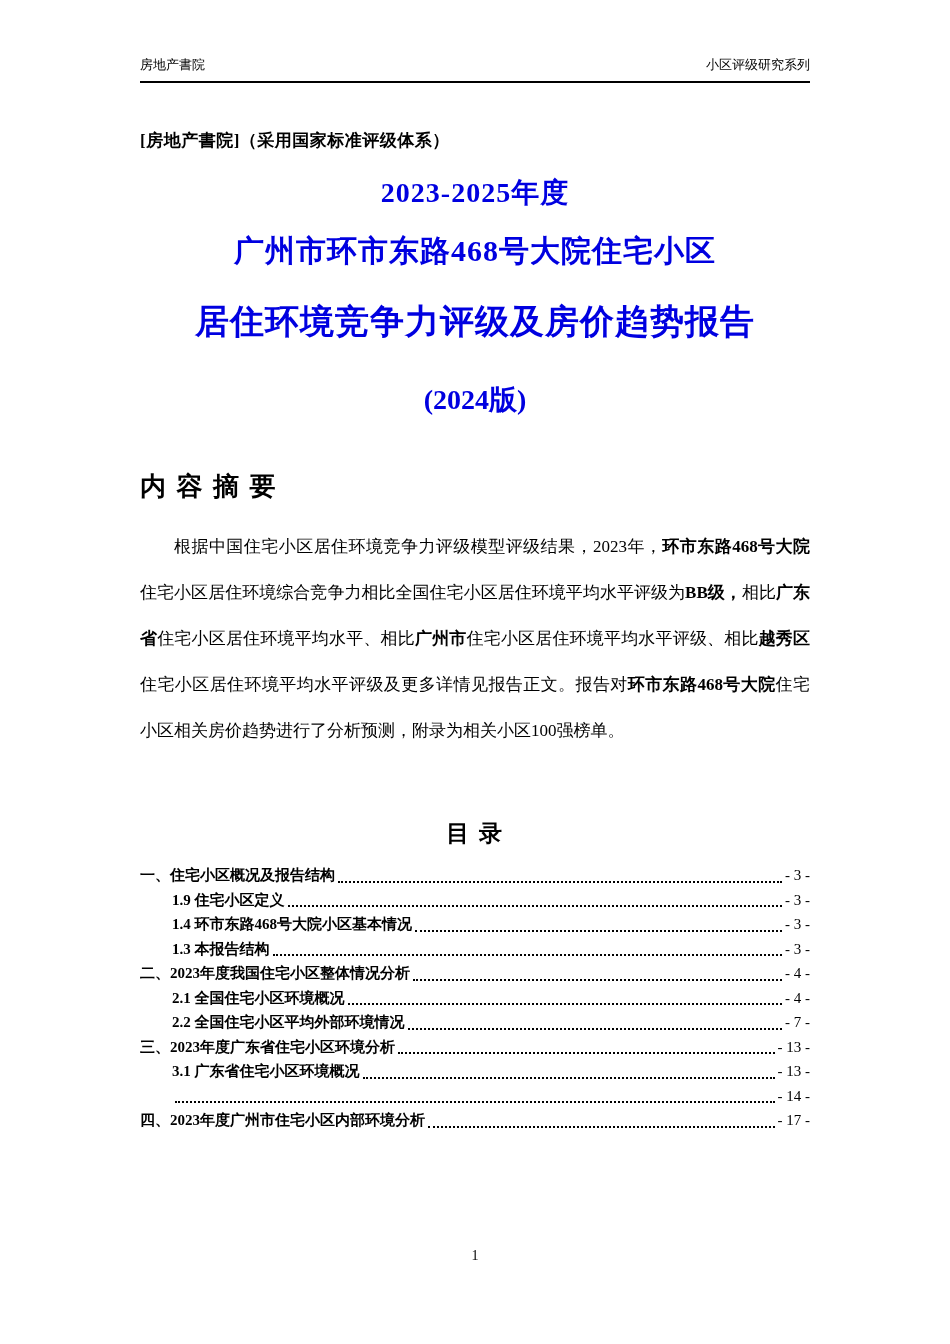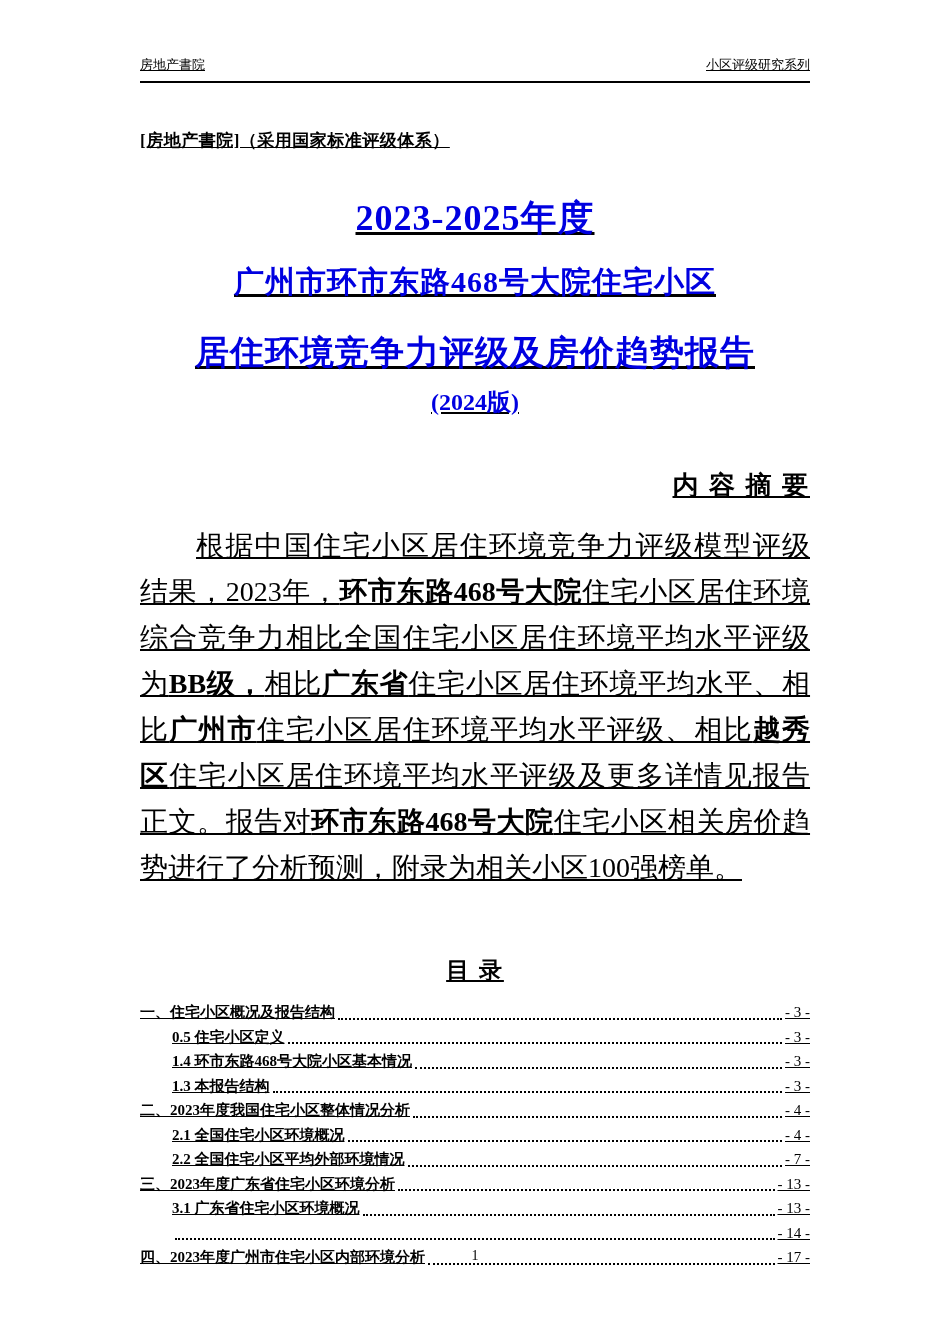--- a/index.html
+++ b/index.html
@@ -12,7 +12,7 @@
     color: #000;
     font-family: "Liberation Serif", "DejaVu Serif", serif;
   }
-  .page { padding: 56px 140px 16px 140px; height: 100%; position: relative; text-decoration: underline; }
+  .page { padding: 56px 140px 16px 140px; height: 100%; position: relative; }
 
   
   .doc-header {

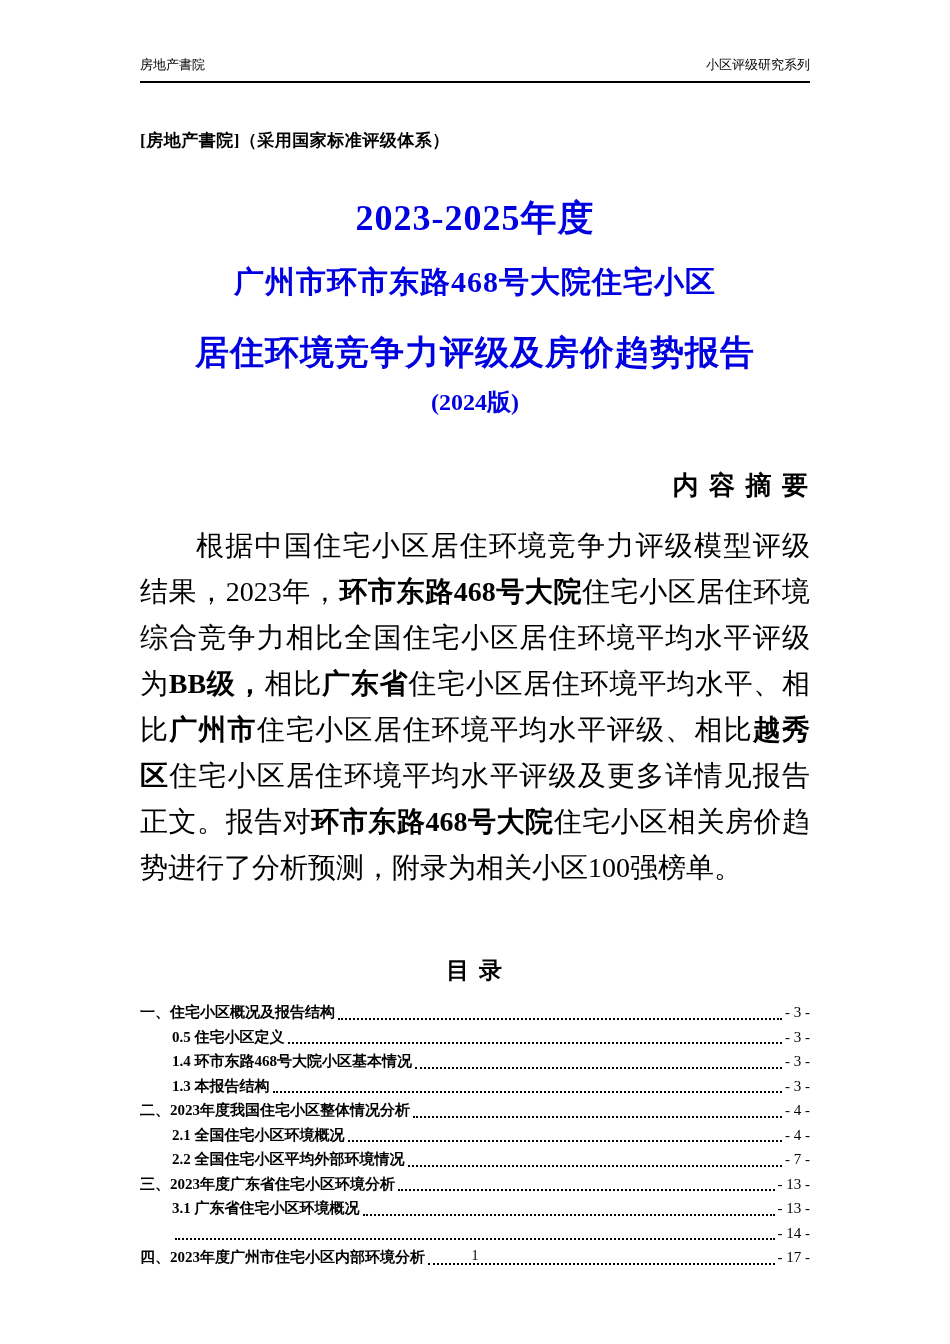--- a/index.html
+++ b/index.html
@@ -35,8 +35,8 @@
   
   .title-block { text-align: center; }
   .title-1 {
-    margin-top: 42px;
-    font-size: 36px;
+    margin-top: 22px;
+    font-size: 28px;
     font-weight: bold;
     color: var(--title-blue, #0000e0);
     letter-spacing: 1px;

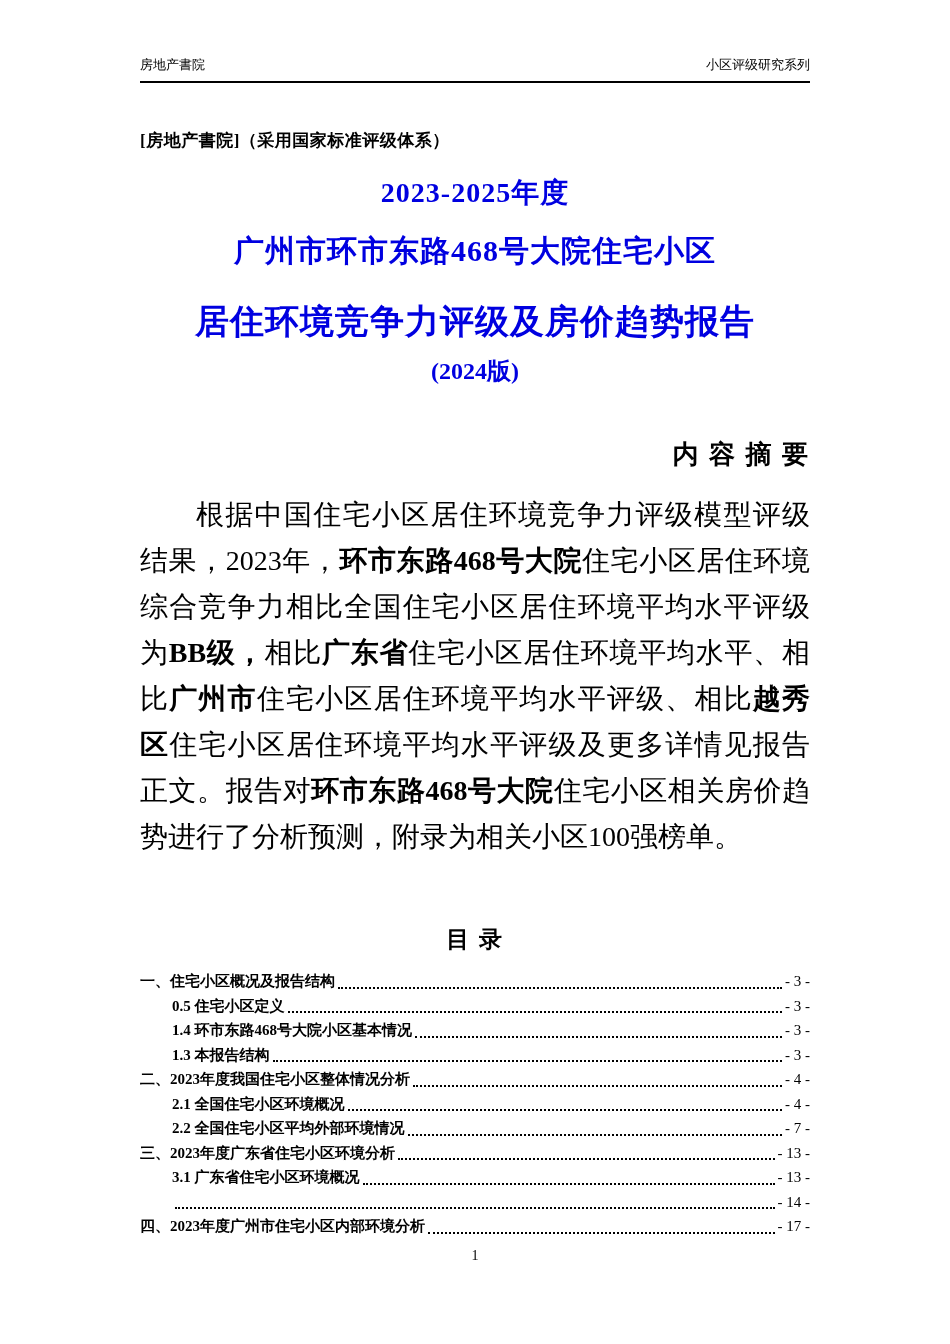--- a/index.html
+++ b/index.html
@@ -56,8 +56,8 @@
     letter-spacing: 1px;
   }
   .title-4 {
-    margin-top: 10px;
-    font-size: 24px;
+    margin-top: 36px;
+    font-size: 28px;
     font-weight: bold;
     color: var(--title-blue, #0000e0);
   }

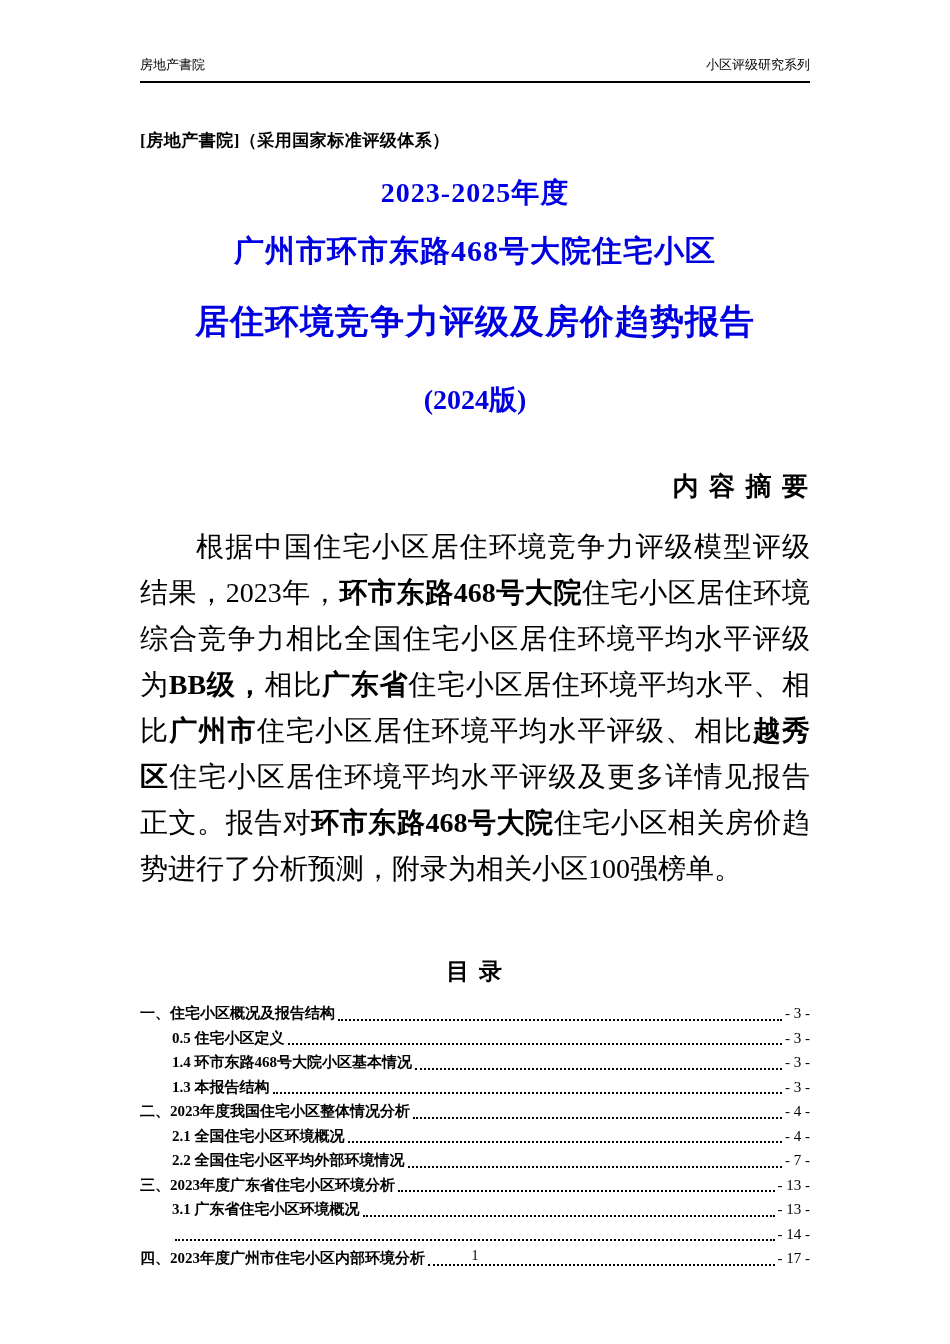--- a/index.html
+++ b/index.html
@@ -65,7 +65,7 @@
   
   .summary-heading {
     margin-top: 50px;
-    text-align: right;
+    text-align: left;
     font-size: 26px;
     font-weight: bold;
     letter-spacing: 2px;

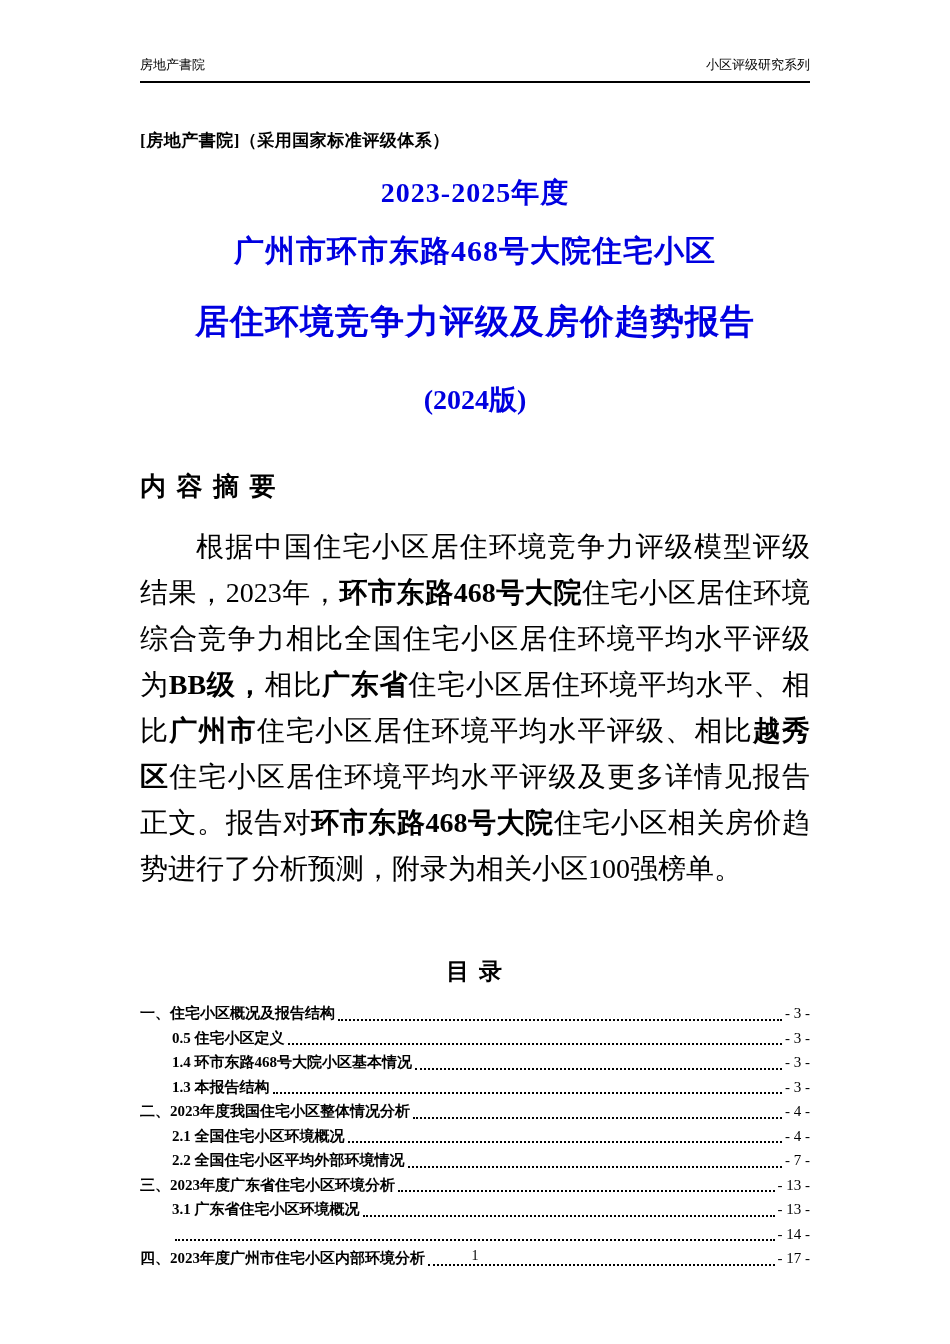--- a/index.html
+++ b/index.html
@@ -72,7 +72,7 @@
   }
   .summary-paragraph {
     margin-top: 20px;
-    font-size: 28px;
+    font-size: 17px;
     line-height: 46px;
     text-align: justify;
     text-indent: 2em;

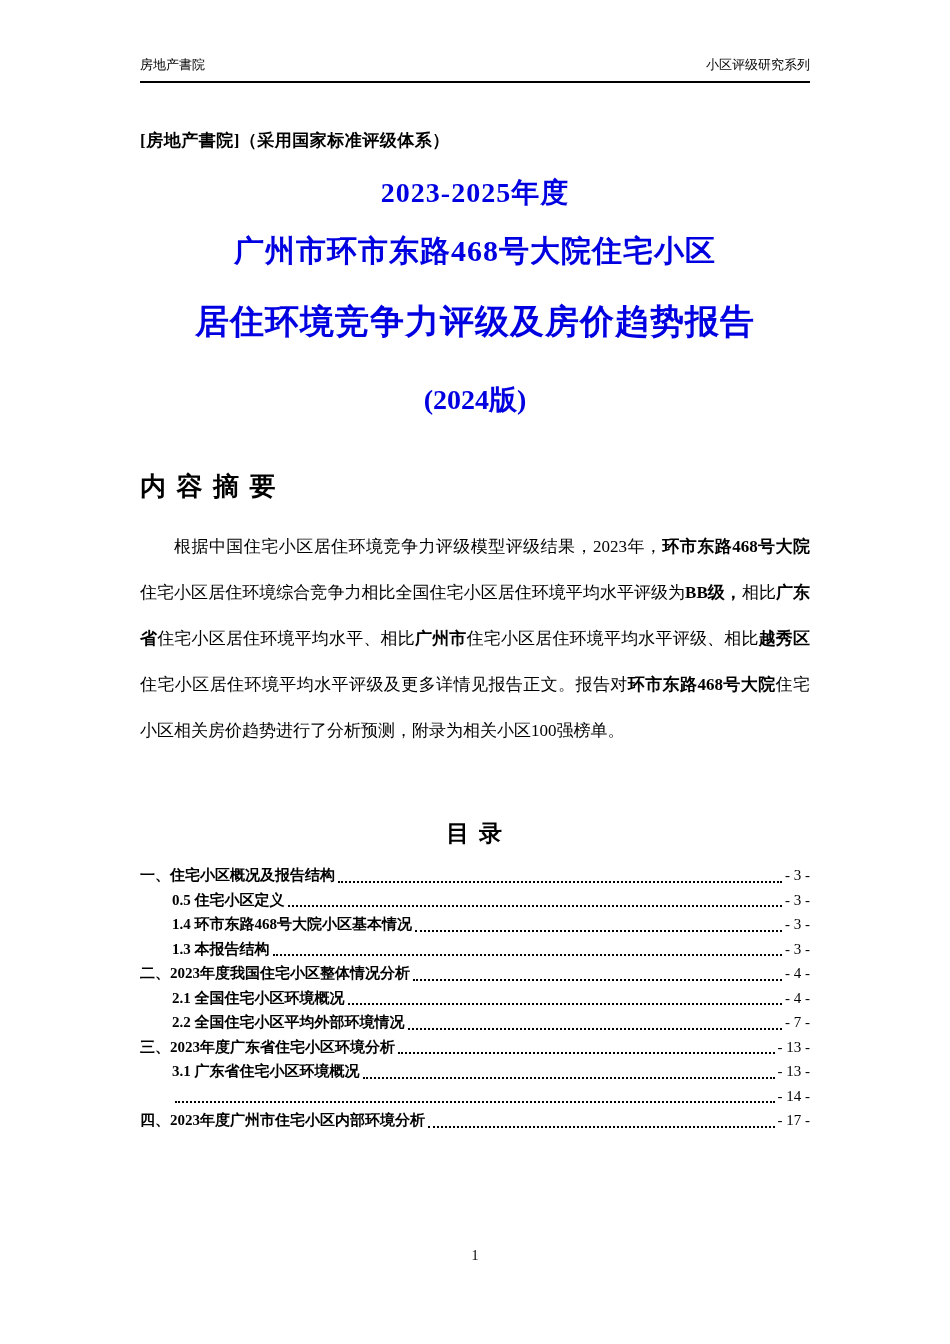--- a/index.html
+++ b/index.html
@@ -149,7 +149,7 @@
         <span class="toc-page">- 3 -</span>
       </div>
       <div class="toc-row level2">
-        <span class="toc-label">0.5 住宅小区定义</span>
+        <span class="toc-label">1.9 住宅小区定义</span>
         <span class="toc-leader"></span>
         <span class="toc-page">- 3 -</span>
       </div>

